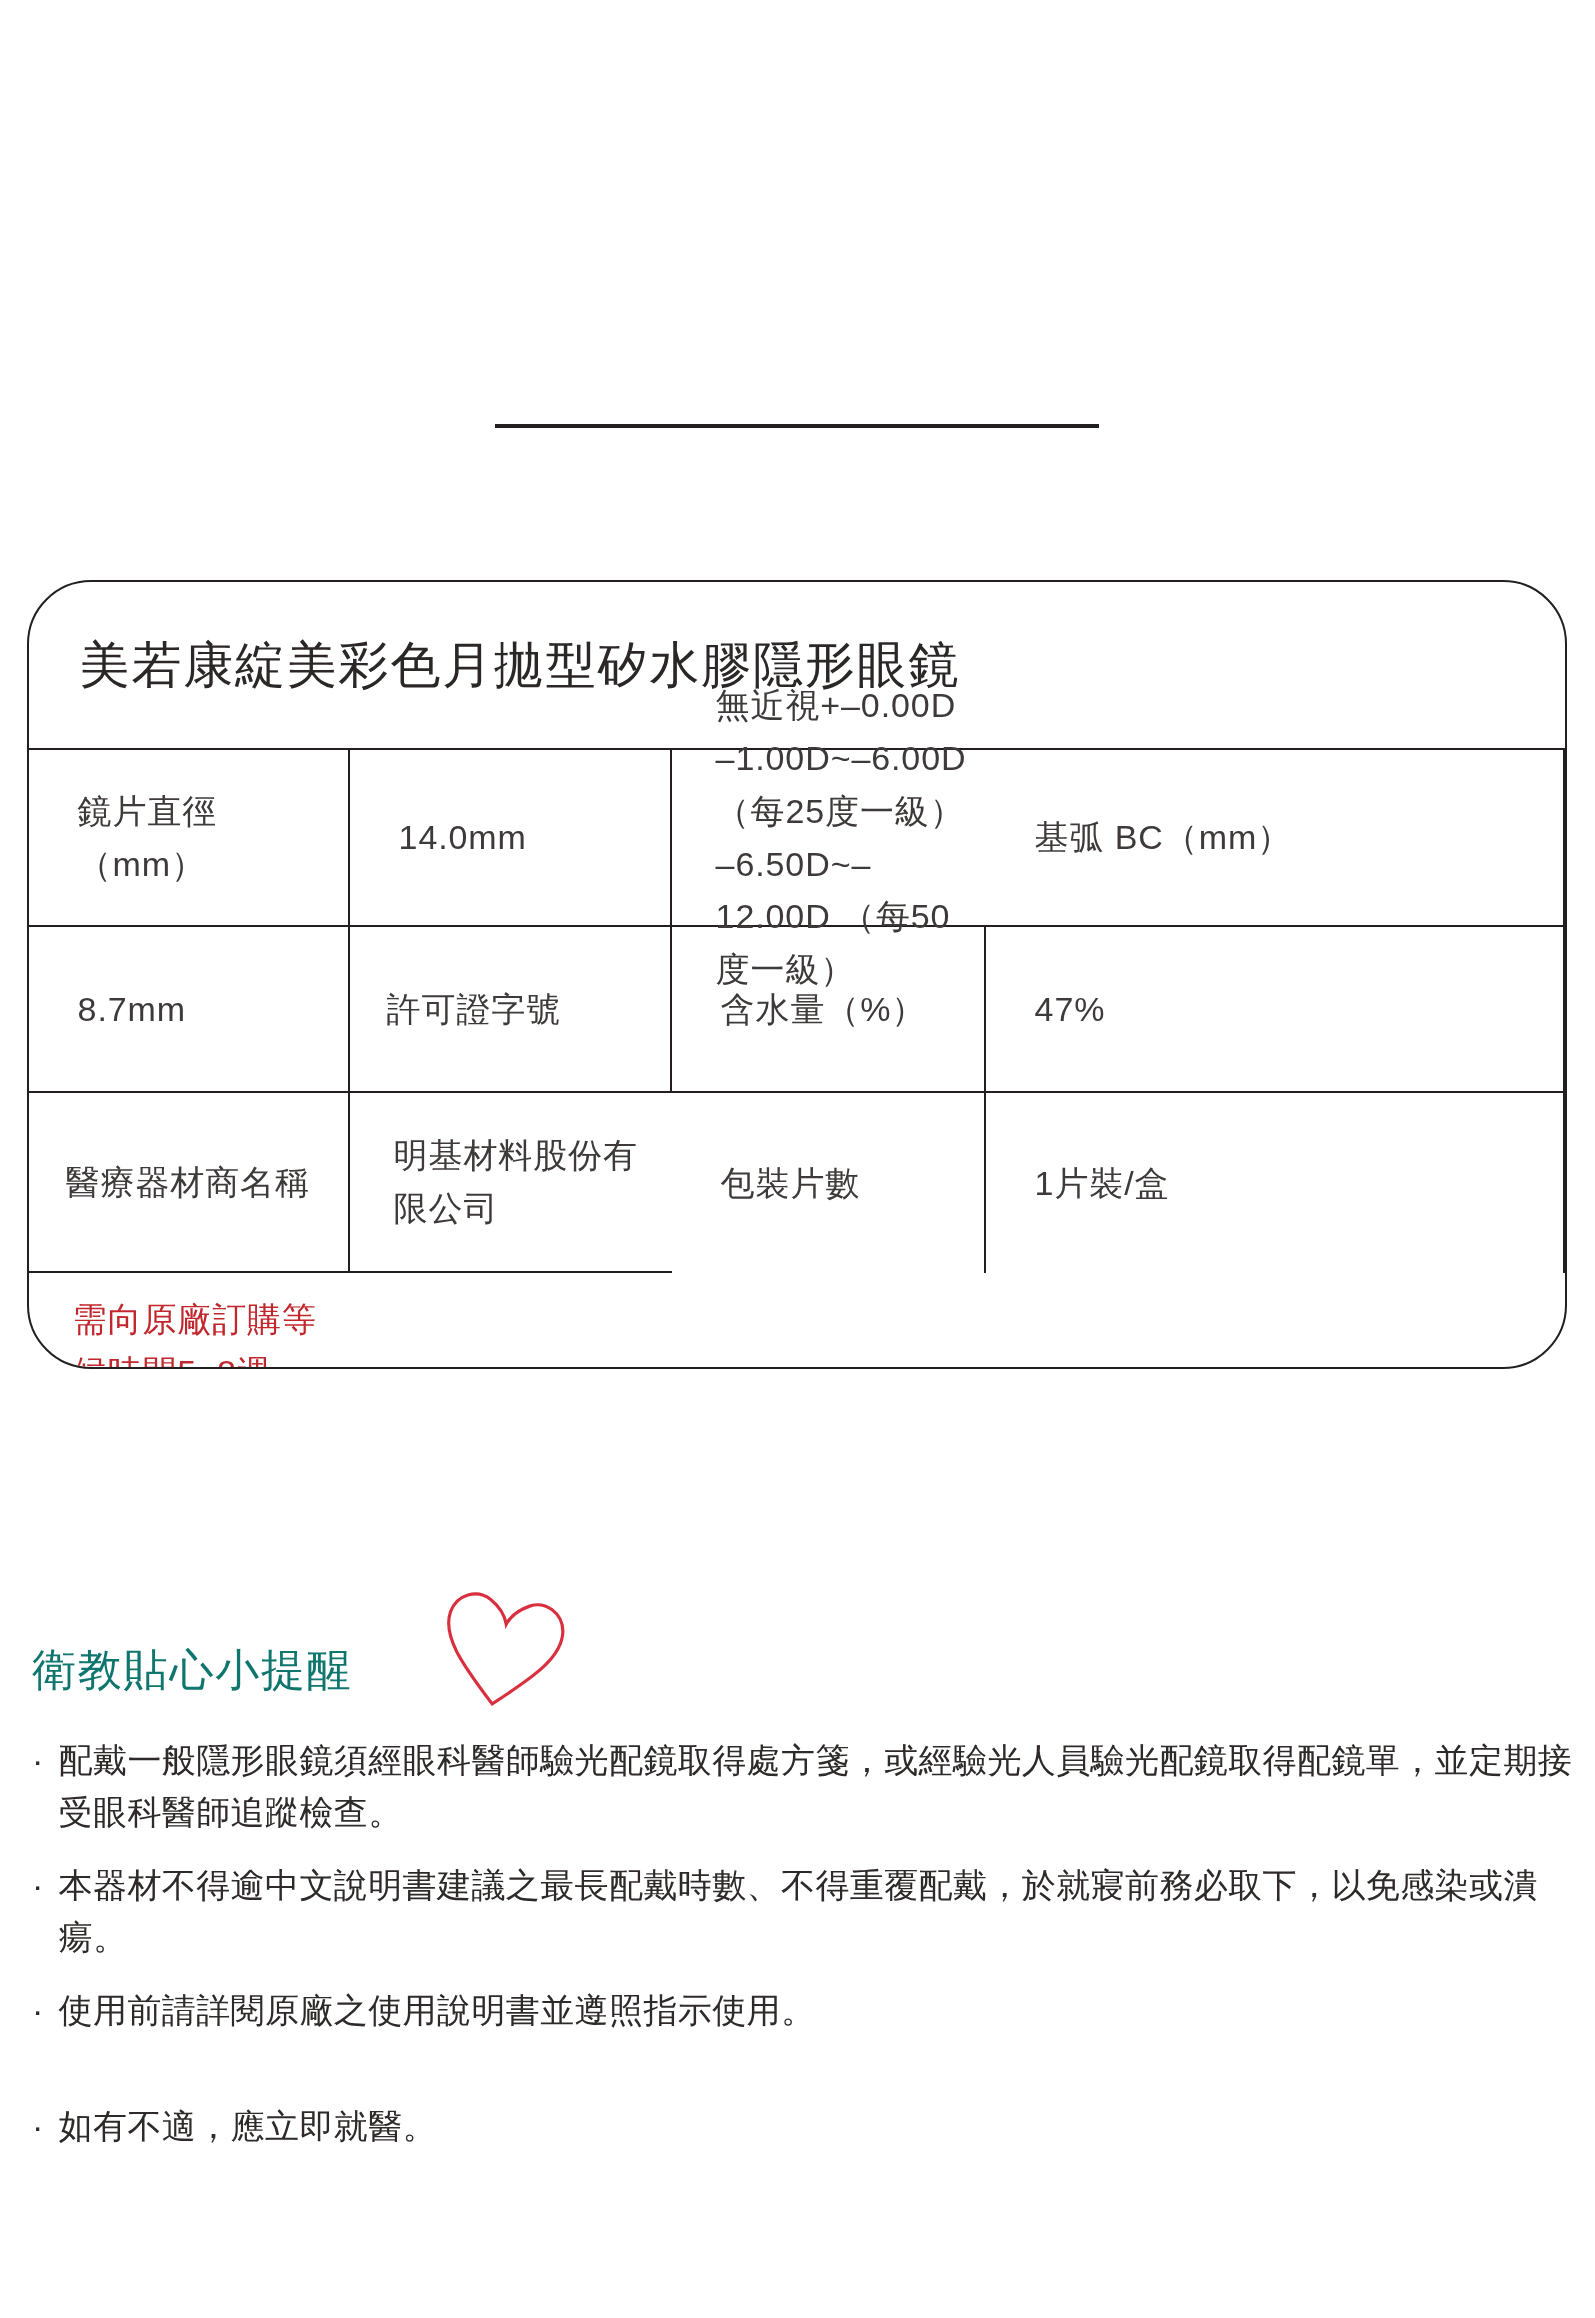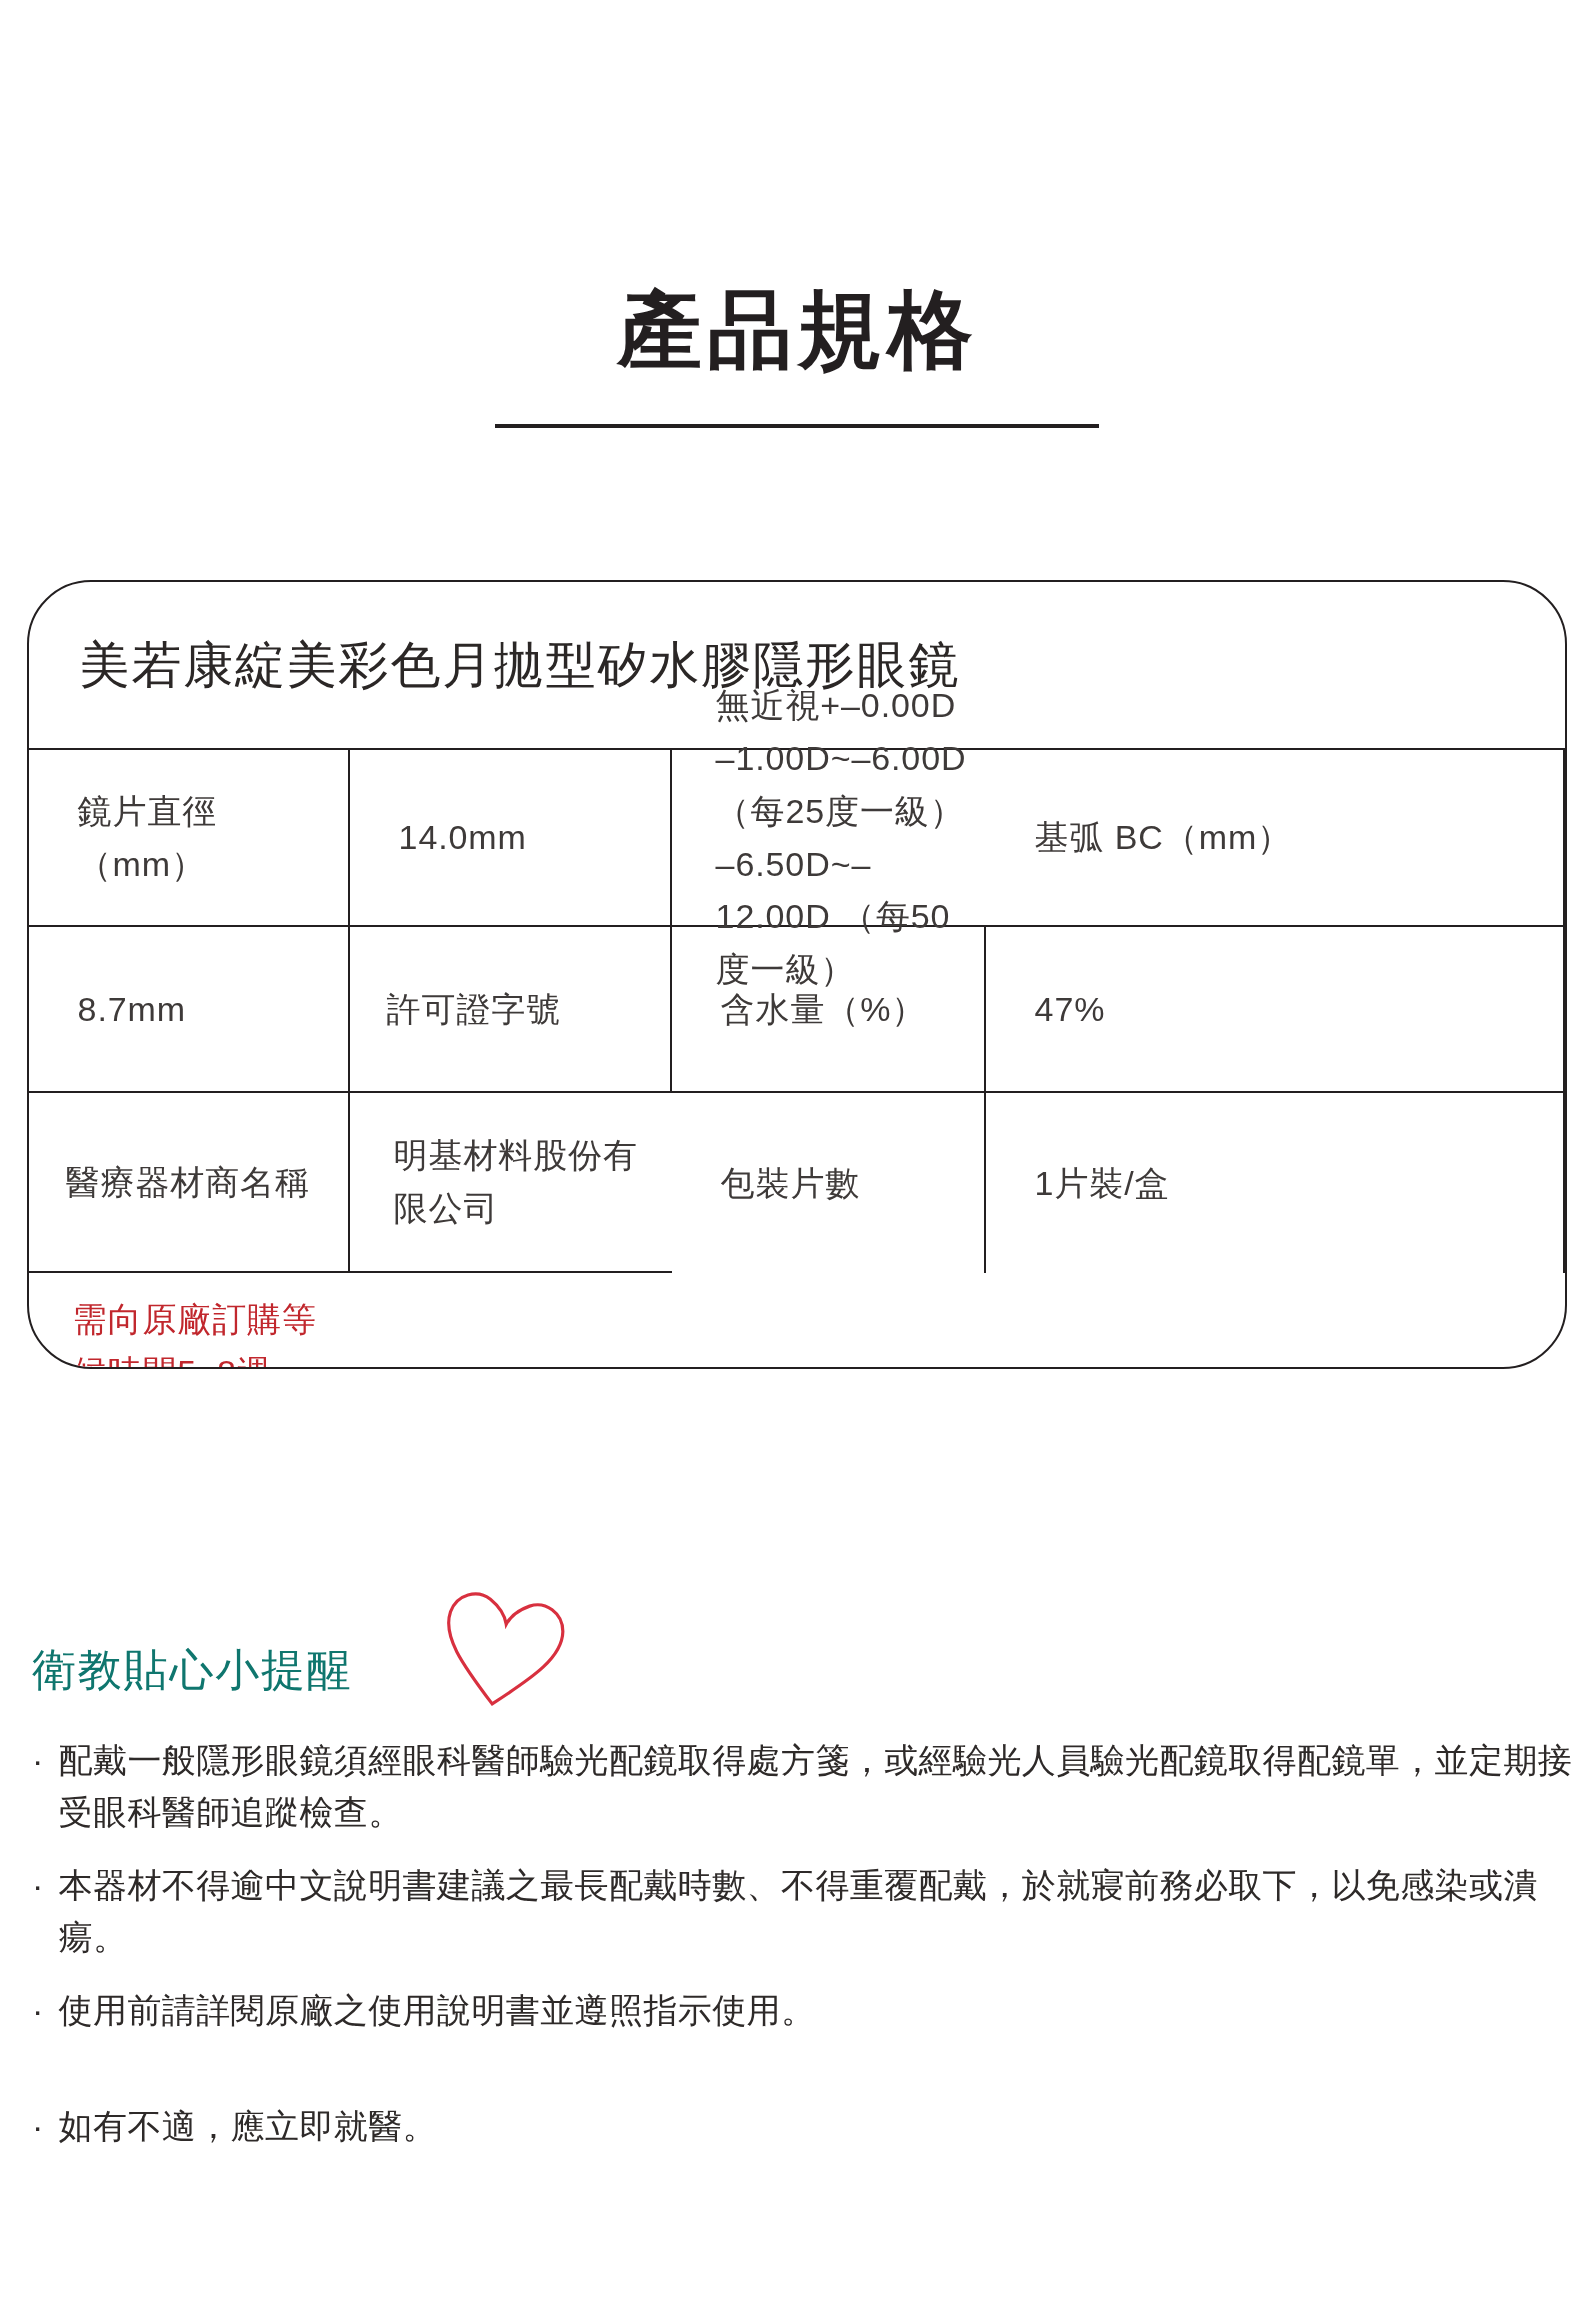--- a/index.html
+++ b/index.html
@@ -136,7 +136,6 @@
 
 <div id="page">
 
-  <h1 class="page-title">產品規格</h1>
   <div class="title-underline"></div>
 
   <section class="spec-card">

